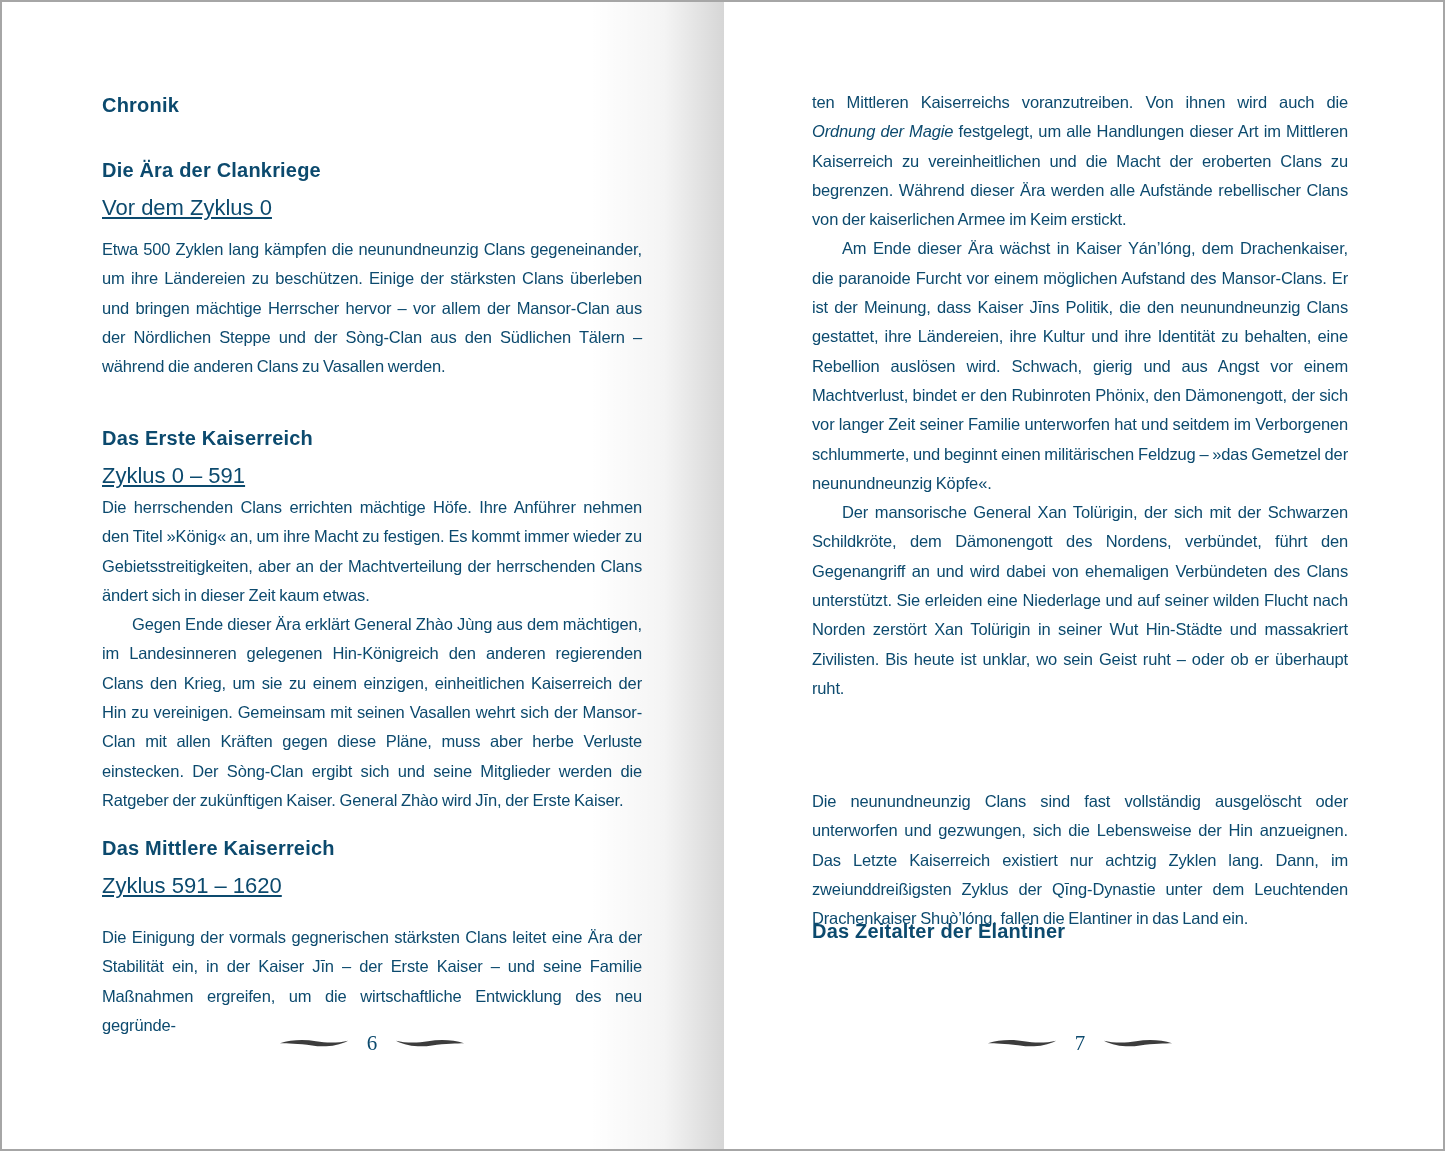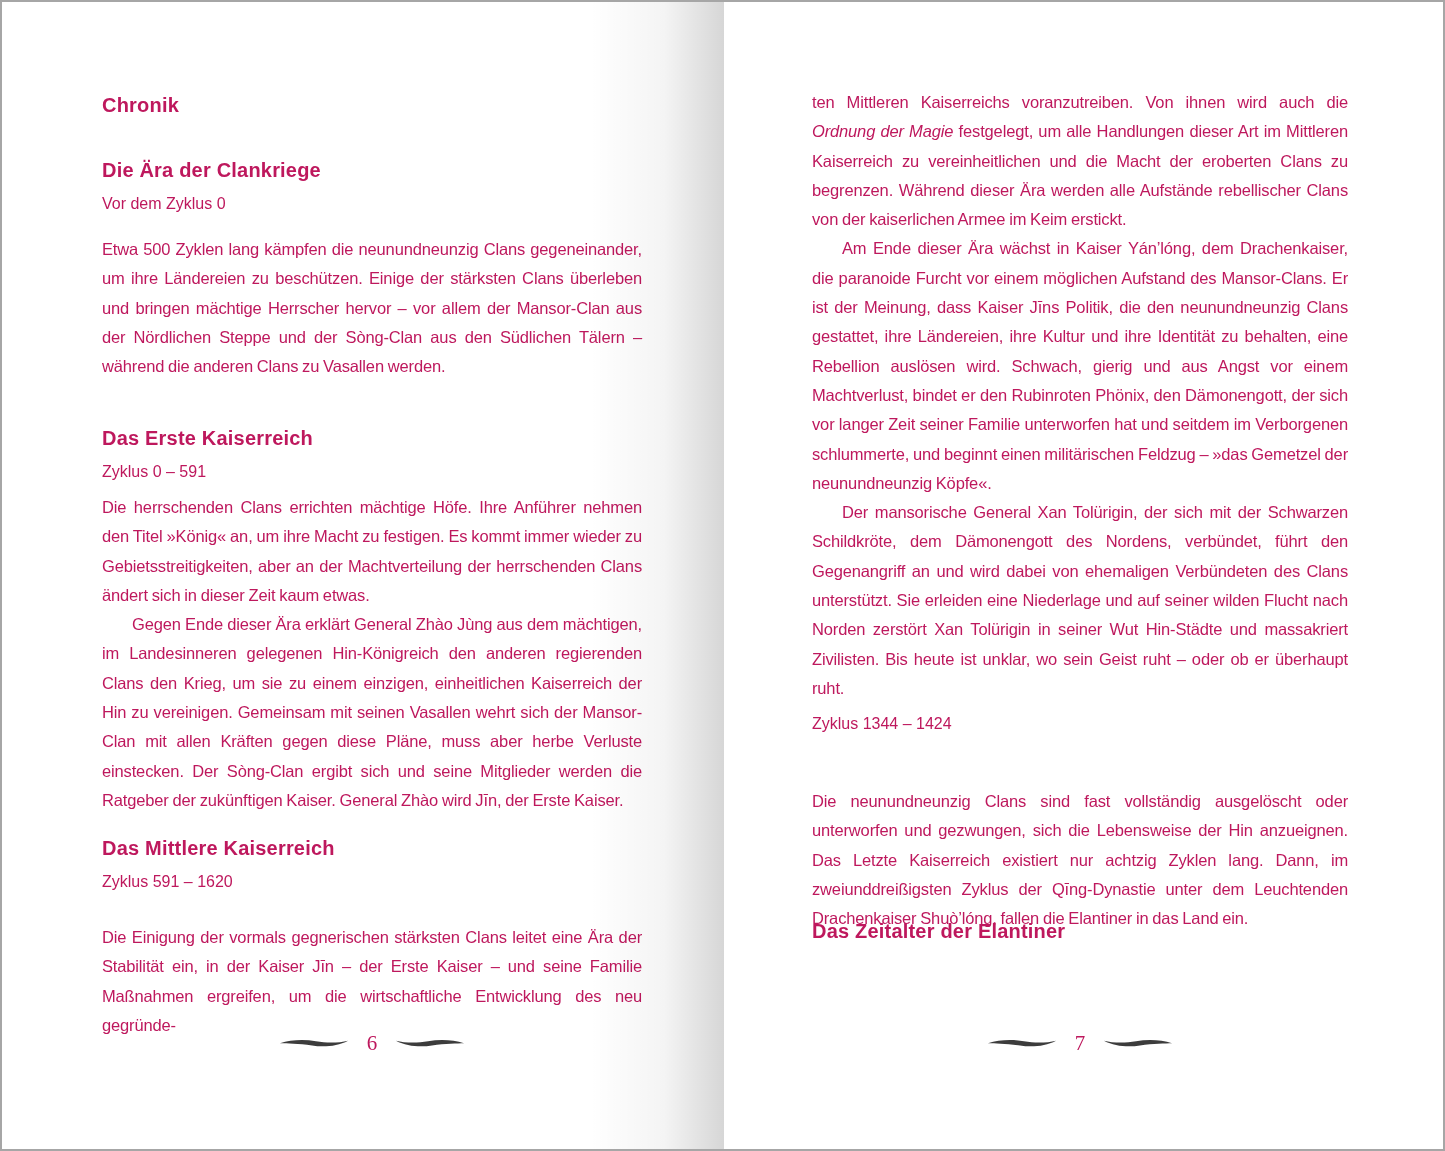--- a/index.html
+++ b/index.html
@@ -6,7 +6,7 @@
   .canvas{
     position:relative;width:1445px;height:1151px;box-sizing:border-box;
     background:#ffffff;border:2px solid #a6a6a6;overflow:hidden;
-    font-family:"Liberation Sans",sans-serif;color:#be185d;
+    font-family:"Liberation Sans",sans-serif;color:#0c4a6e;
   }
   .gutter{
     position:absolute;left:588px;top:0;width:134px;height:100%;

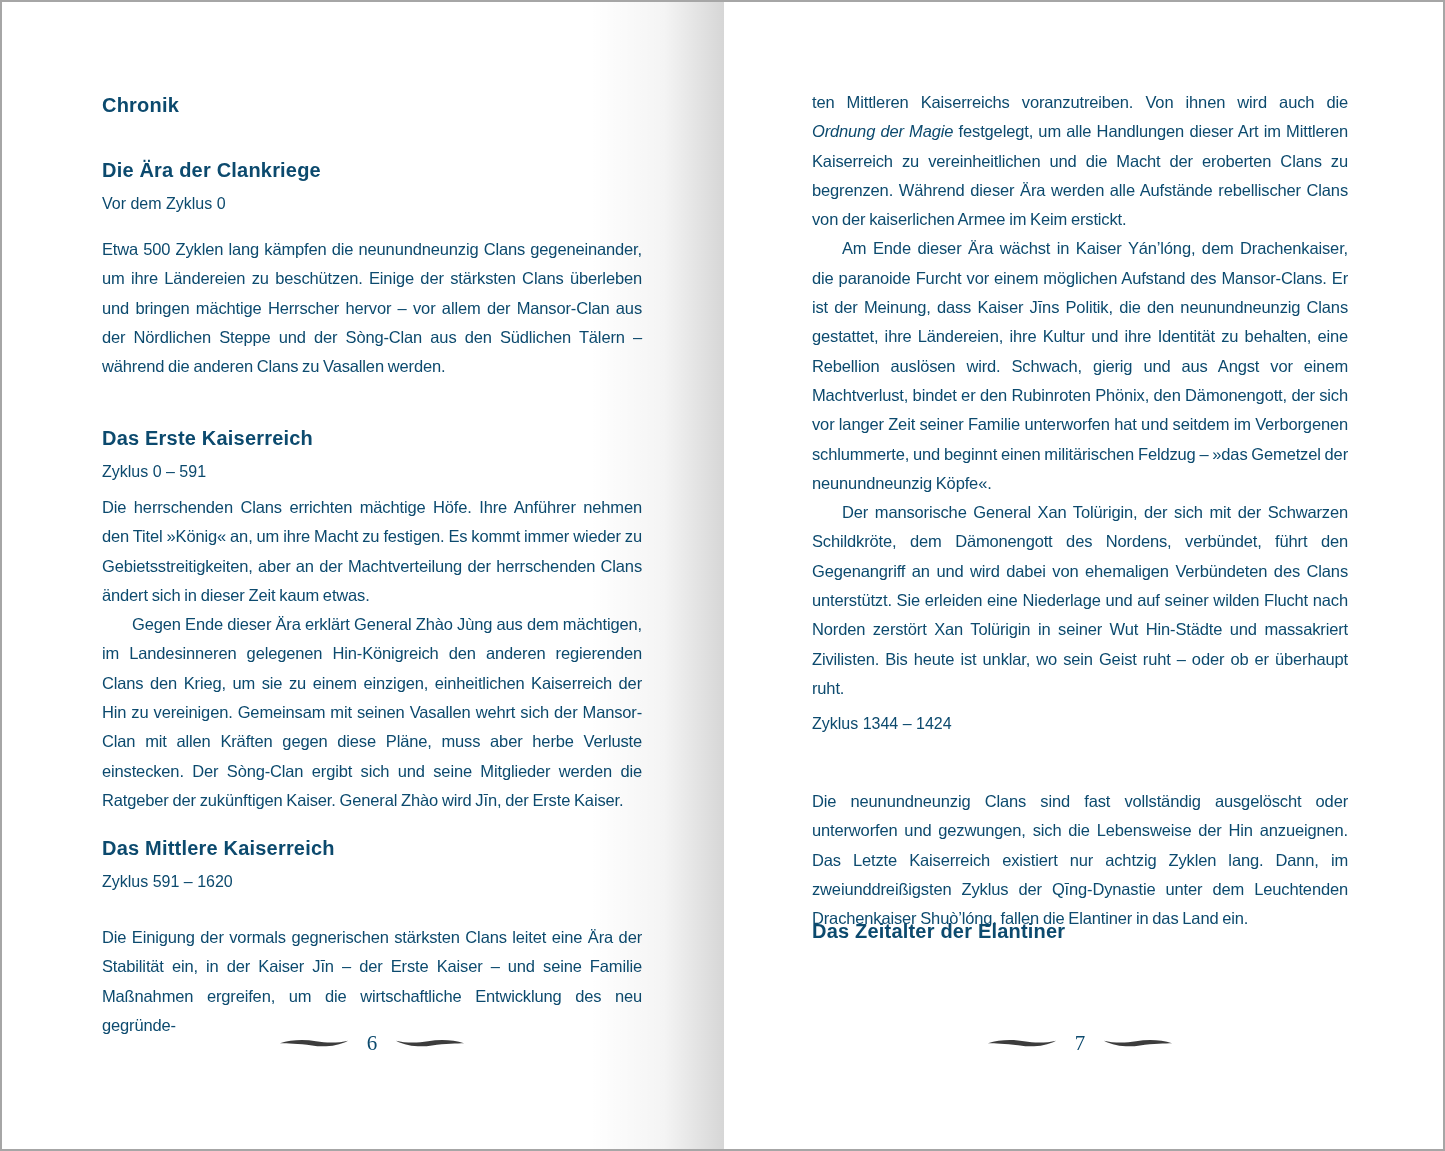--- a/index.html
+++ b/index.html
@@ -18,7 +18,7 @@
   .col-right{left:810px;width:536px;}
   .chapter{font-size:20px;font-weight:bold;letter-spacing:.2px;}
   .sec-title{font-size:20px;font-weight:bold;letter-spacing:.2px;}
-  .sec-sub{font-size:16px;margin-top:13px;}
+  .sec-sub{font-size:22px;margin-top:13px;text-decoration:underline;}
   .body-text p{
     margin:0;font-size:16.5px;line-height:29.3px;text-align:justify;
     letter-spacing:-0.15px;word-spacing:-0.6px;hyphens:auto;-webkit-hyphens:auto;

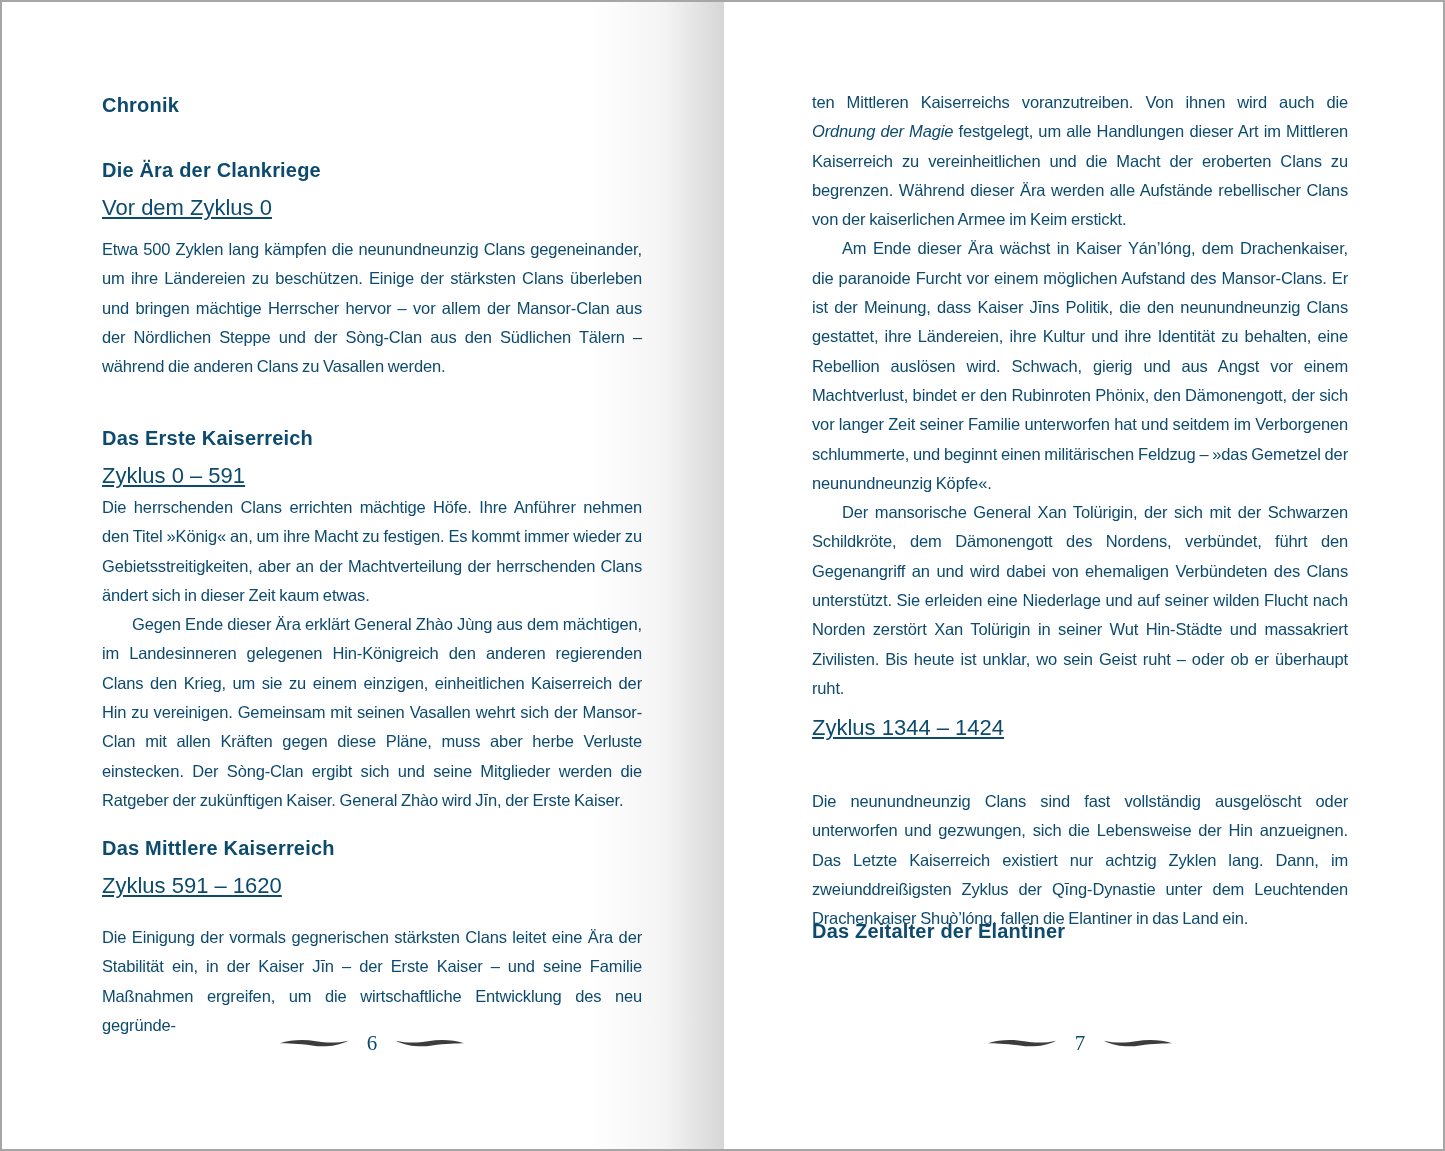--- a/index.html
+++ b/index.html
@@ -87,7 +87,6 @@
     </div>
 
     <div class="abs col-right" style="top:700px">
-      <div class="sec-sub">Zyklus 1344 – 1424</div>
     </div>
     <div class="abs col-right body-text" style="top:785px">
       <p>Die neunundneunzig Clans sind fast vollständig ausgelöscht oder unterworfen und gezwungen, sich die Lebensweise der Hin anzueignen. Das Letzte Kaiserreich existiert nur achtzig Zyklen lang. Dann, im zweiunddreißigsten Zyklus der Qīng-Dynastie unter dem Leuchtenden Drachenkaiser Shuò’lóng, fallen die Elantiner in das Land ein.</p>

